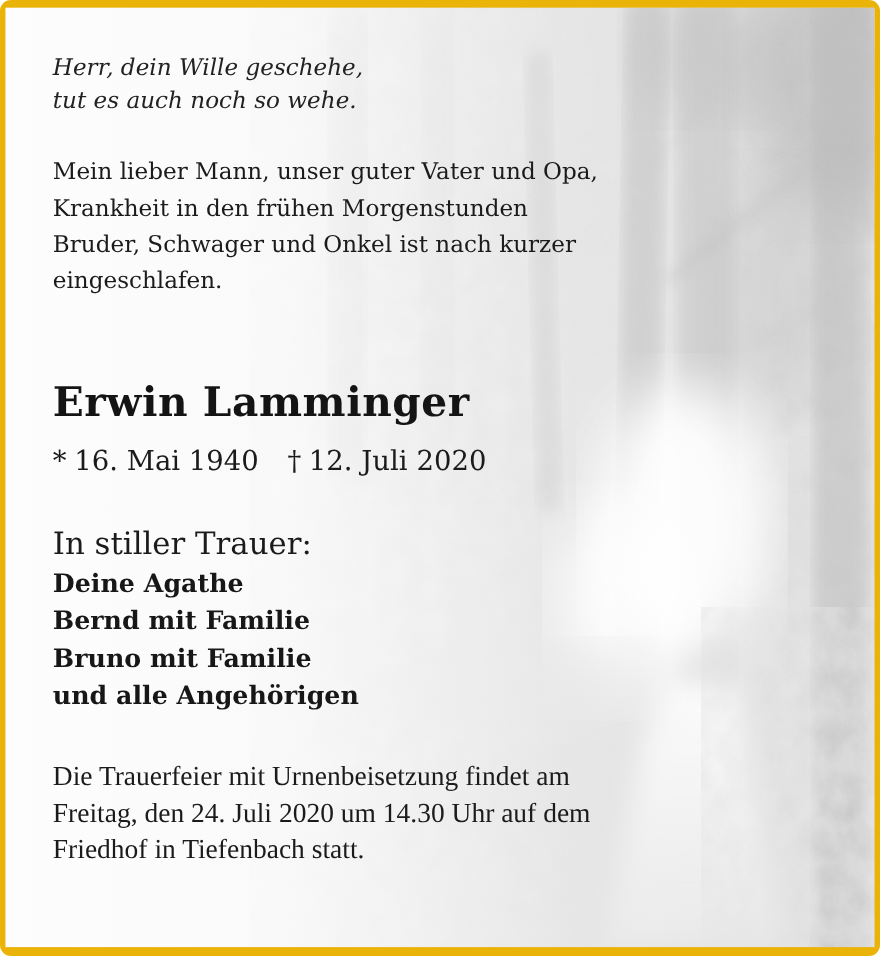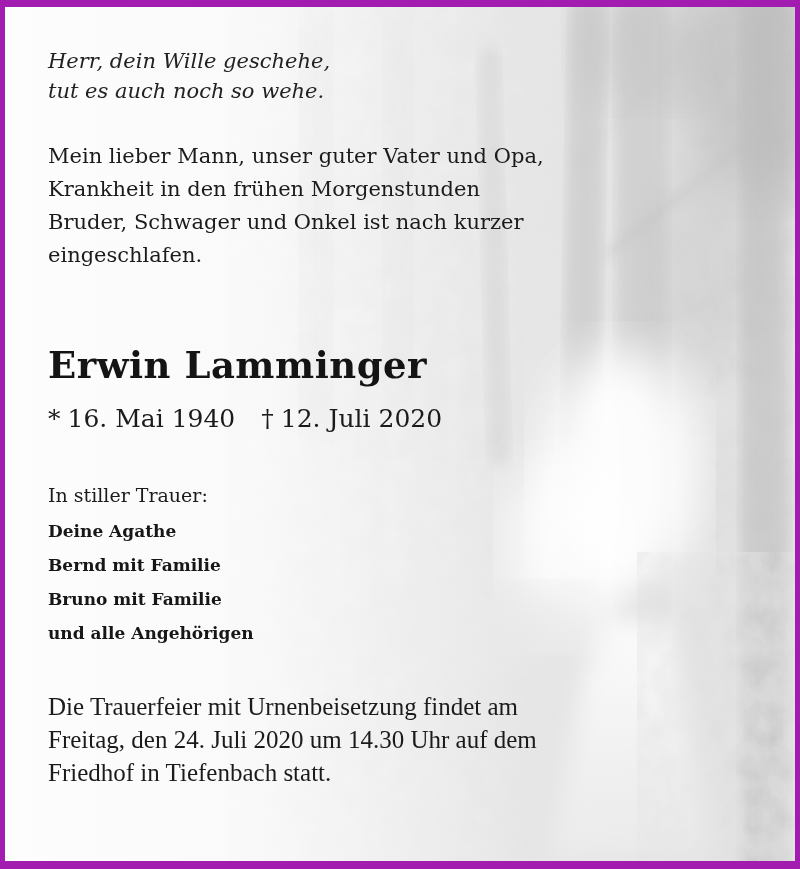--- a/index.html
+++ b/index.html
@@ -11,10 +11,11 @@
     position: relative;
     width: 800px;
     height: 869px;
-    background: #a21caf; 
+    background: #eab308; 
     box-sizing: border-box;
     overflow: hidden;
     font-family: "DejaVu Serif", "Liberation Serif", serif;
+    border-radius: 10px;
   }
   .notice-inner {
     position: absolute;

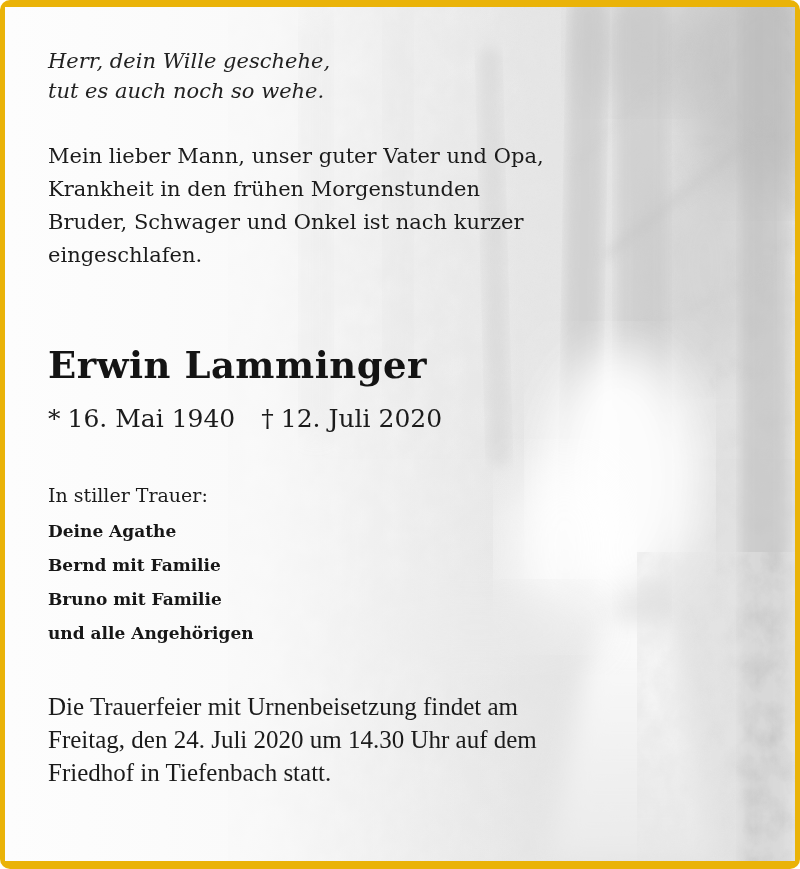--- a/index.html
+++ b/index.html
@@ -73,7 +73,7 @@
   .dates .sym { margin-right: 7px; }
   .mourning-label {
     margin-top: 42px;
-    font-size: 19px;
+    font-size: 28px;
     line-height: 34px;
     white-space: nowrap;
   }

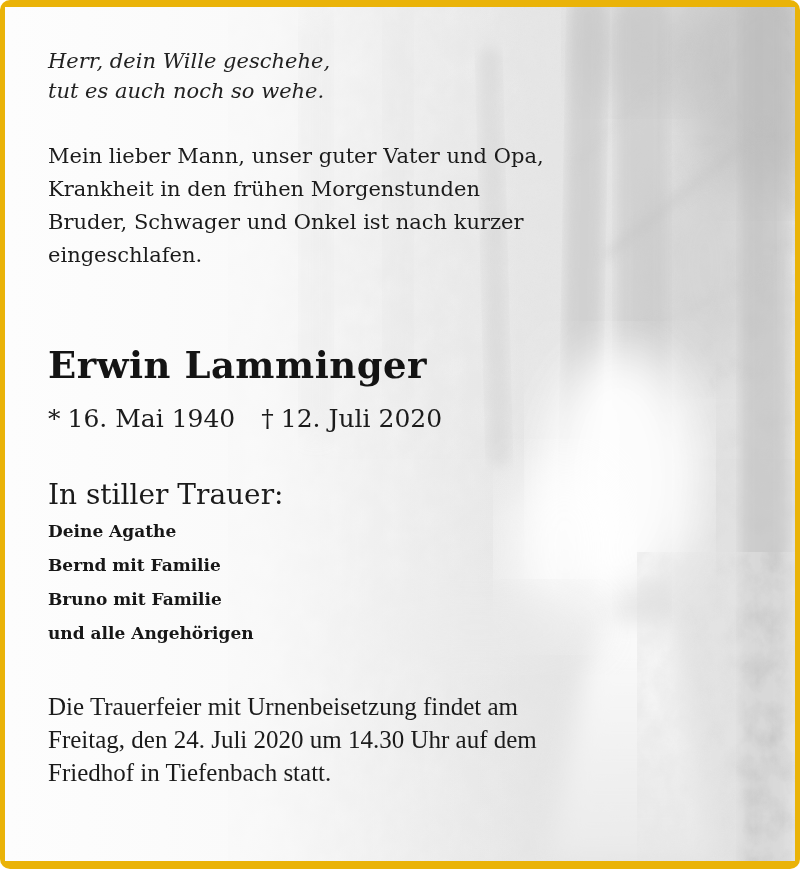--- a/index.html
+++ b/index.html
@@ -79,7 +79,7 @@
   }
   .mourners {
     margin-top: 2px;
-    font-size: 17px;
+    font-size: 23px;
     line-height: 34px;
     font-weight: bold;
     color: #171717;

